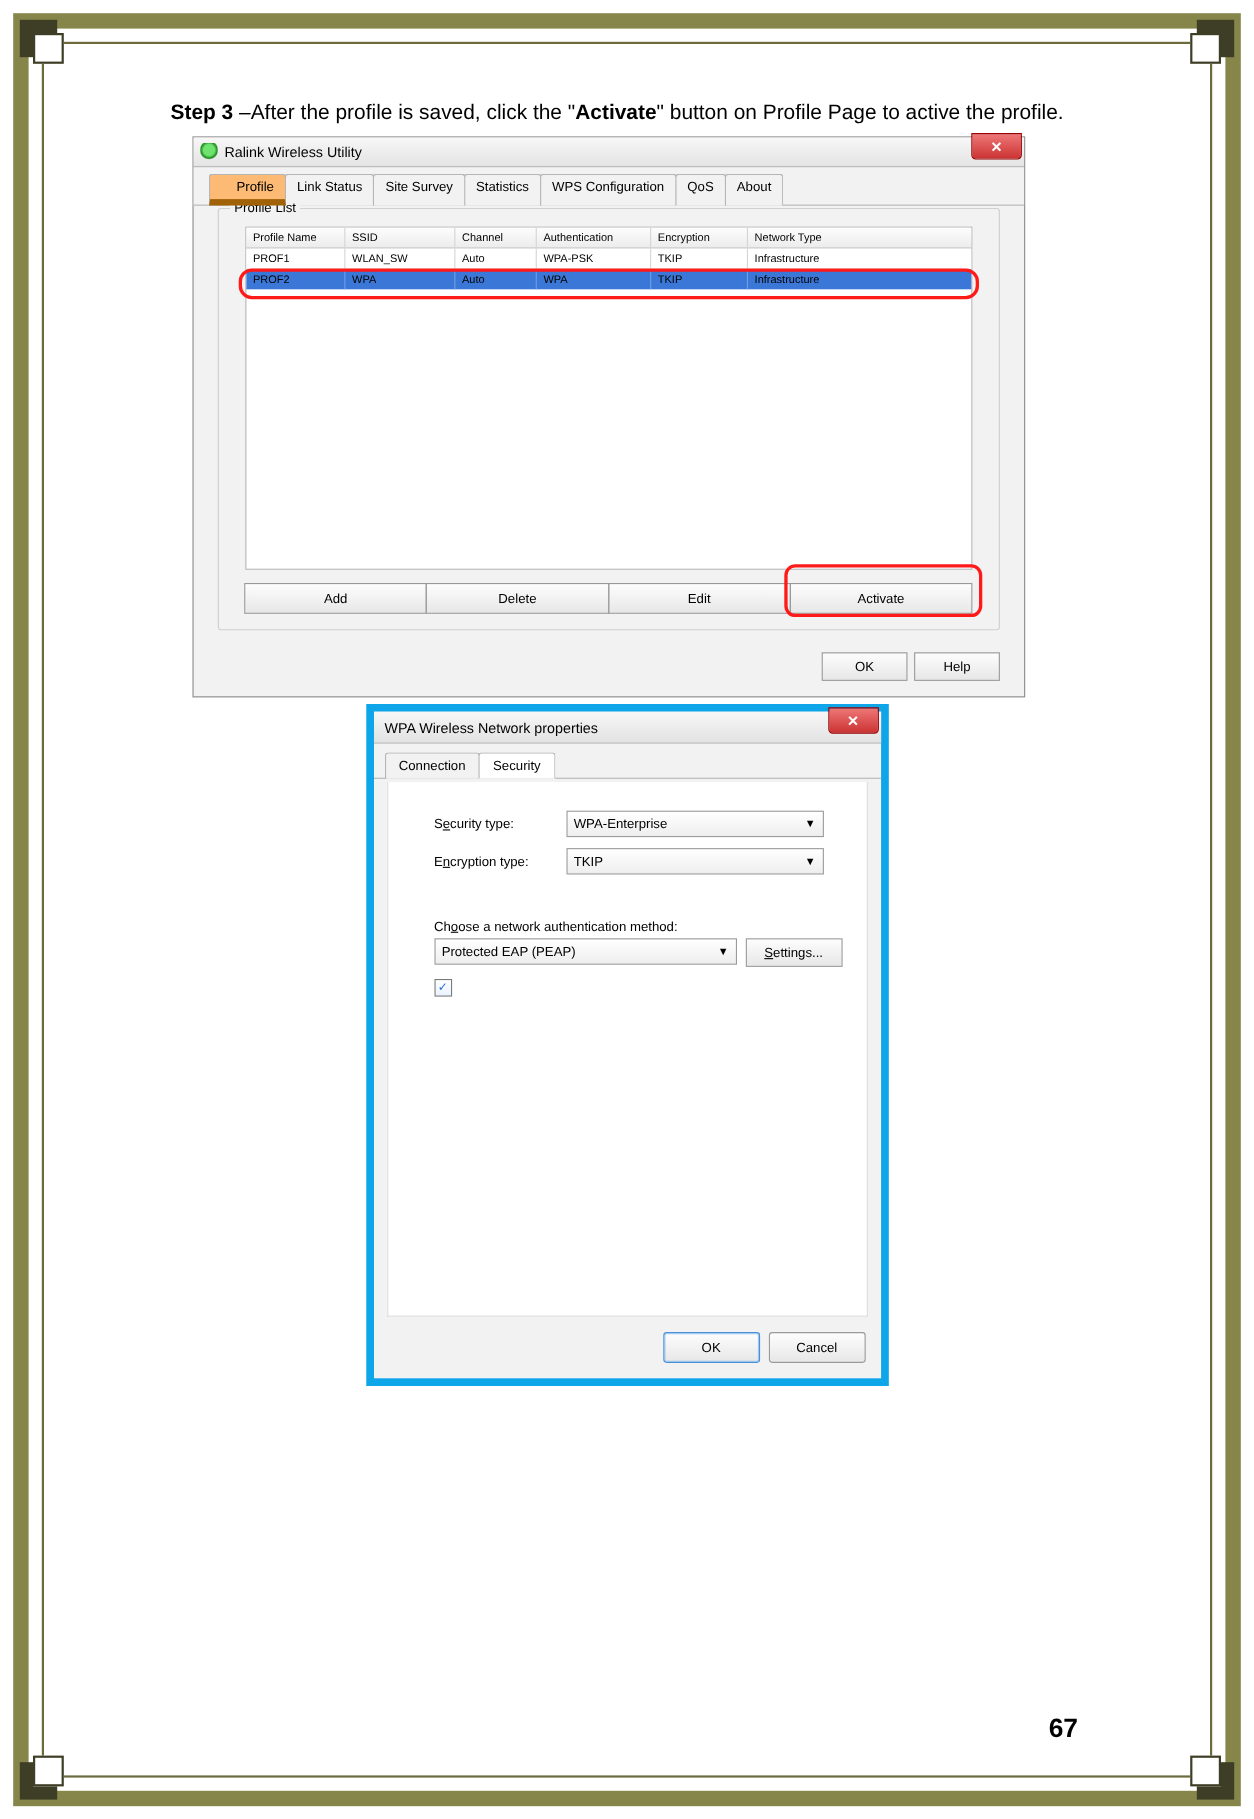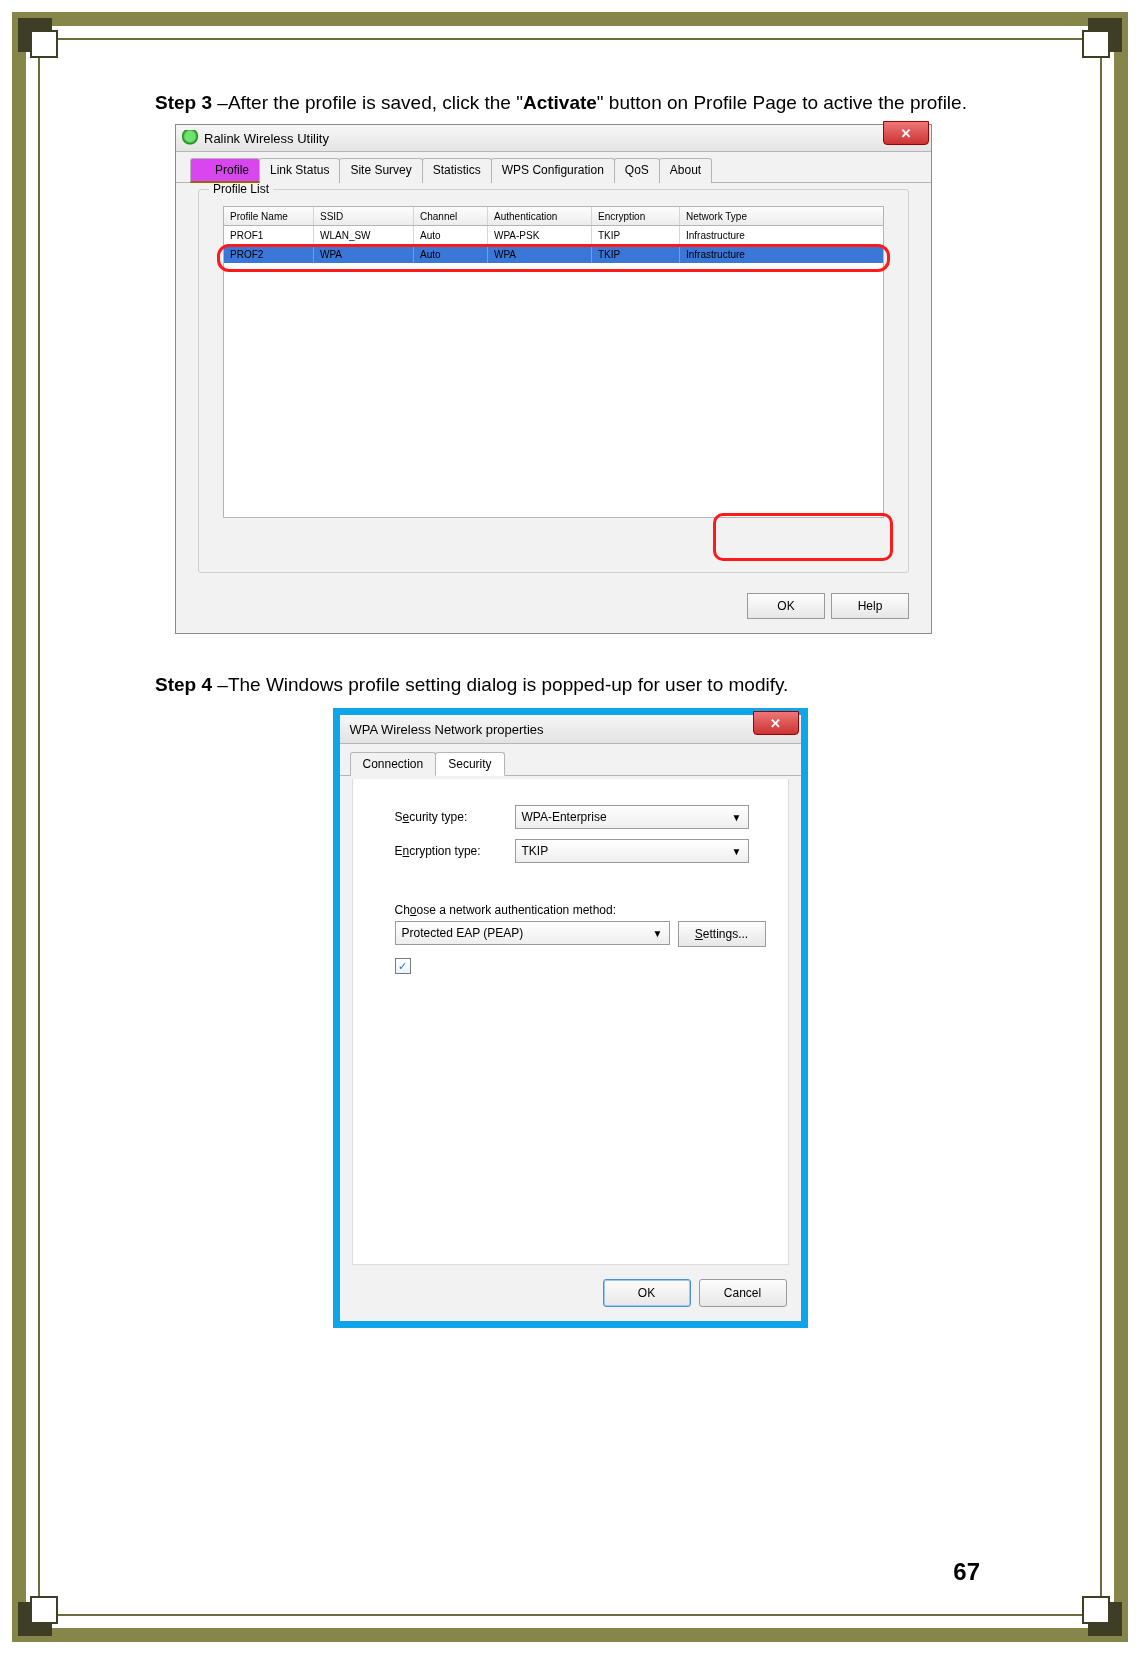--- a/index.html
+++ b/index.html
@@ -103,7 +103,7 @@
     border-radius:3px 3px 0 0;
     margin-right:-1px;
   }
-  .shot1 .tab.active { background:#d946ef; border-bottom:2px solid #a16207; z-index:2;padding-left:24px; }
+  .shot1 .tab.active { background:#fdba74; border-bottom:6px solid #a16207; z-index:2;padding-left:24px; }
 
   .shot1 .group-box {
     position:absolute; left:22px; right:22px; top:64px; bottom:60px;

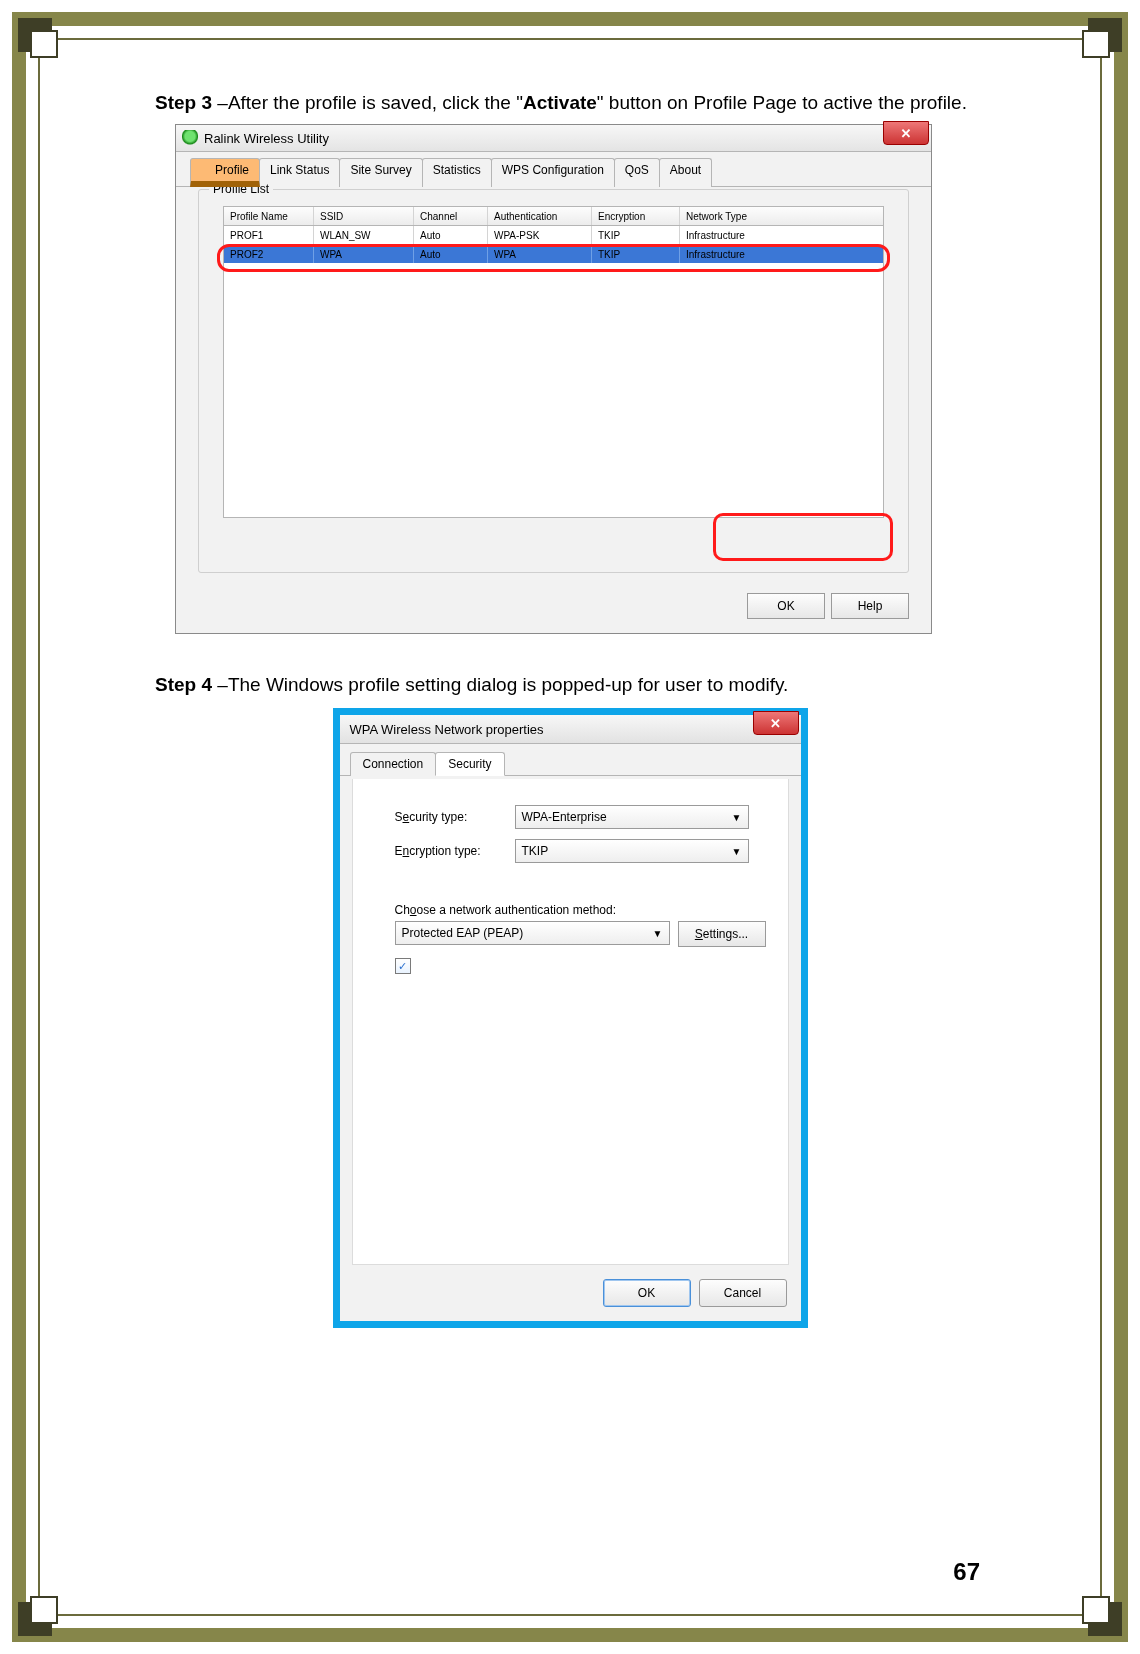--- a/index.html
+++ b/index.html
@@ -352,6 +352,12 @@
       </div>
       <div class="hl-row"></div>
 
+      <div class="btn-row">
+        <div class="btn">Add</div>
+        <div class="btn">Delete</div>
+        <div class="btn">Edit</div>
+        <div class="btn">Activate</div>
+      </div>
     </div>
     <div class="hl-activate"></div>
 

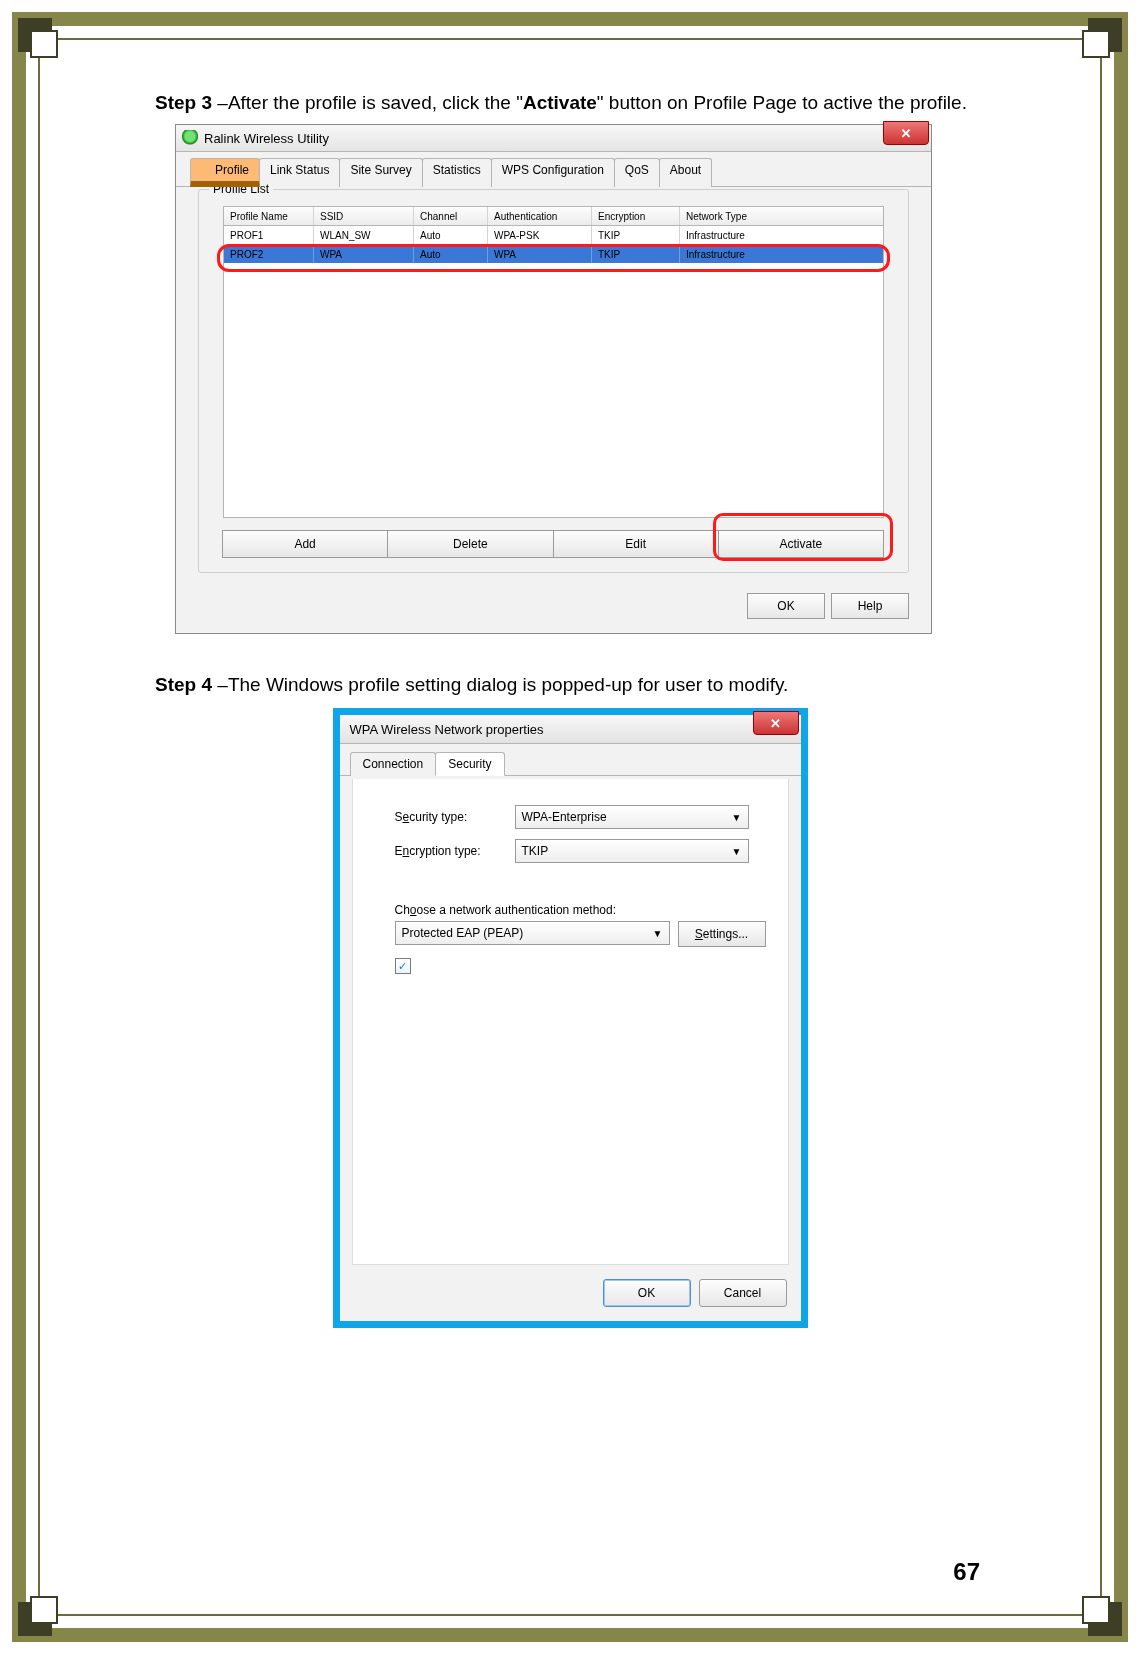--- a/index.html
+++ b/index.html
@@ -367,9 +367,6 @@
     </div>
   </div>
 
-  <p class="body-text" style="margin-top:34px">
-    <b>Step 4</b><span> –The Windows profile setting dialog is popped-up for user to modify.</span>
-  </p>
 
   <div class="shot2">
     <div class="title2">

